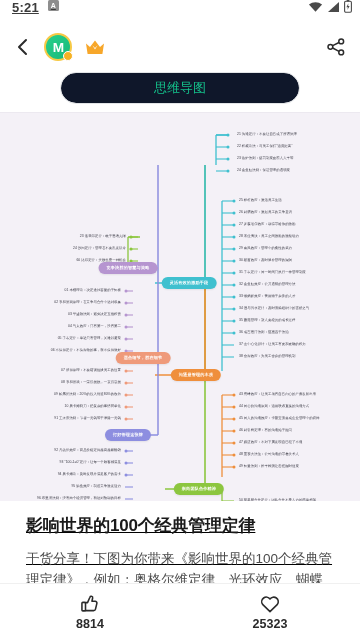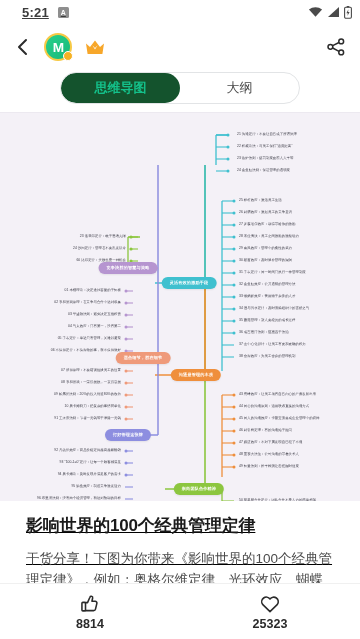--- a/index.html
+++ b/index.html
@@ -13,7 +13,7 @@
 
   
   .statusbar{
-    height:24px; display:flex; align-items:center; padding:0 8px 0 22px;
+    height:24px; display:flex; align-items:flex-start; padding:0 8px 0 12px;
     font-size:13px; color:#3c3c3c; font-weight:600;text-decoration:underline;
   }
   .statusbar .clock{ letter-spacing:.2px; }

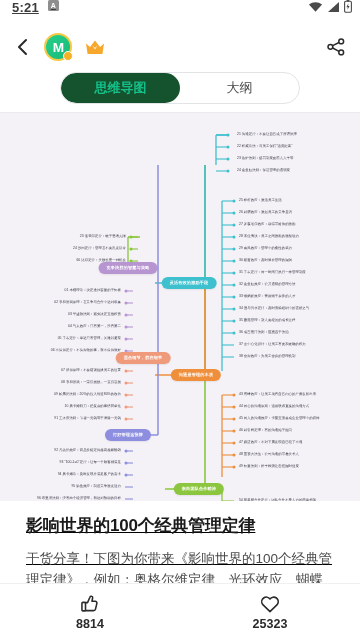--- a/index.html
+++ b/index.html
@@ -65,7 +65,7 @@
     flex:1; display:flex;align-items:center;justify-content:center;
     font-size:13px; color:#4a4a4a; cursor:pointer; border-radius:18px;
   }
-  .tab.active{ background:#14532d; color:#14c08a; font-weight:700; }
+  .tab.active{ background:#0f172a; color:#14c08a; font-weight:400; }
 
   
   .map{

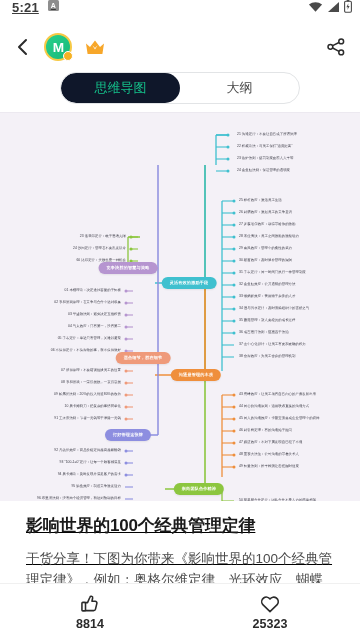--- a/index.html
+++ b/index.html
@@ -164,7 +164,6 @@
 <div class="tabwrap">
   <div class="tabs">
     <div class="tab active">思维导图</div>
-    <div class="tab">大纲</div>
   </div>
 </div>
 

